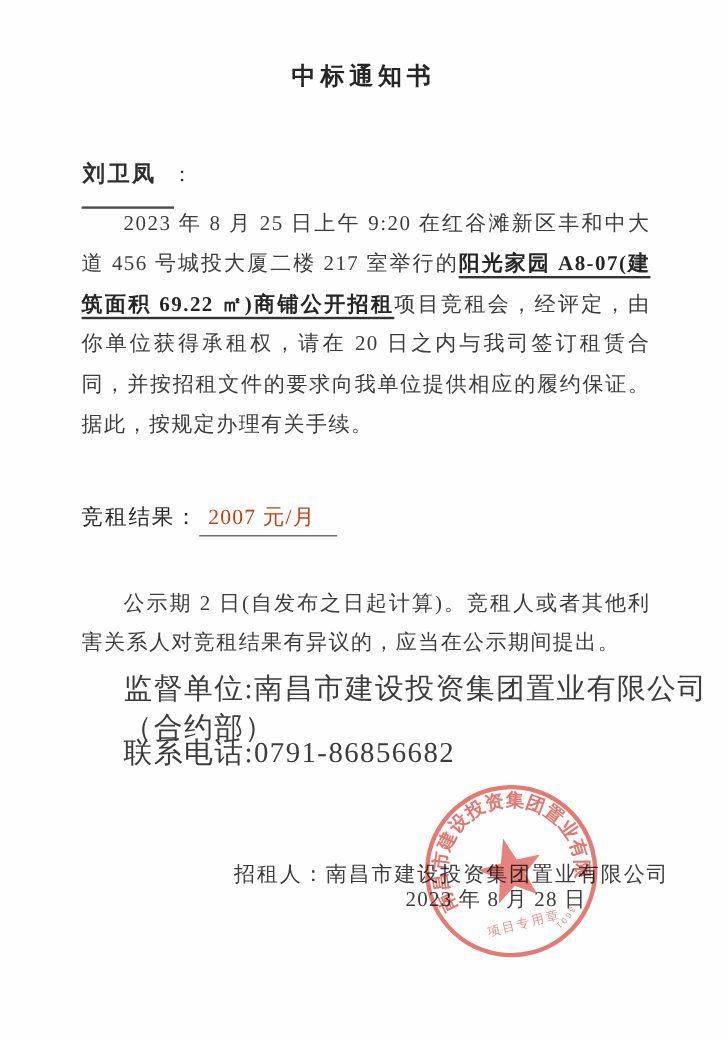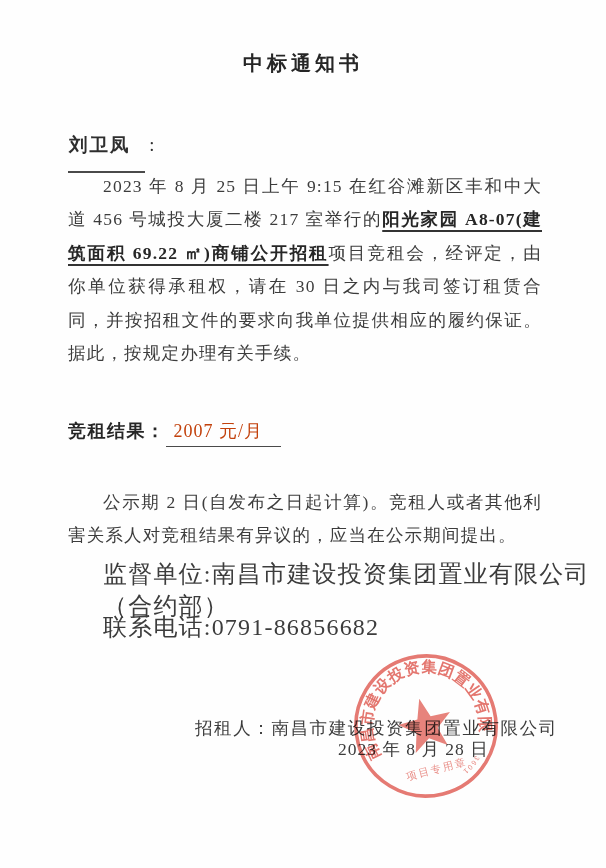--- a/index.html
+++ b/index.html
@@ -130,7 +130,7 @@
 
   <p class="greeting"><span class="name">刘卫凤</span><span> :</span></p>
 
-  <p class="body-text para1"><span>2023 年 8 月 25 日上午 9:15 在红谷滩新区丰和中大道 456 号城投大厦二楼 217 室举行的</span><span class="highlight">阳光家园 A8-07(建筑面积 69.22 ㎡)商铺公开招租</span><span>项目竞租会，经评定，由你单位获得承租权，请在 30 日之内与我司签订租赁合同，并按招租文件的要求向我单位提供相应的履约保证。据此，按规定办理有关手续。</span></p>
+  <p class="body-text para1"><span>2023 年 8 月 25 日上午 9:20 在红谷滩新区丰和中大道 456 号城投大厦二楼 217 室举行的</span><span class="highlight">阳光家园 A8-07(建筑面积 69.22 ㎡)商铺公开招租</span><span>项目竞租会，经评定，由你单位获得承租权，请在 30 日之内与我司签订租赁合同，并按招租文件的要求向我单位提供相应的履约保证。据此，按规定办理有关手续。</span></p>
 
   <p class="result-line"><span class="result-label">竞租结果：</span><span class="result-value">2007 元/月</span></p>
 

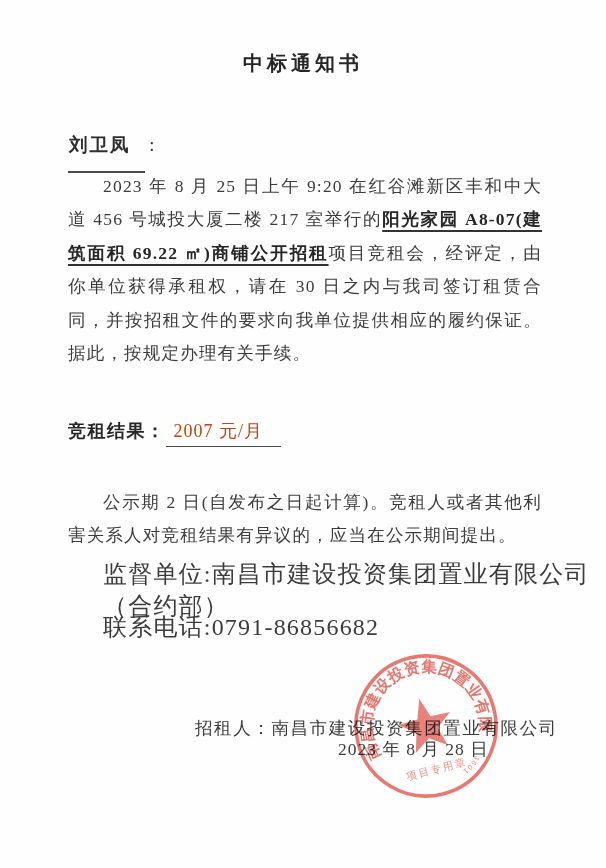--- a/index.html
+++ b/index.html
@@ -130,7 +130,7 @@
 
   <p class="greeting"><span class="name">刘卫凤</span><span> :</span></p>
 
-  <p class="body-text para1"><span>2023 年 8 月 25 日上午 9:20 在红谷滩新区丰和中大道 456 号城投大厦二楼 217 室举行的</span><span class="highlight">阳光家园 A8-07(建筑面积 69.22 ㎡)商铺公开招租</span><span>项目竞租会，经评定，由你单位获得承租权，请在 30 日之内与我司签订租赁合同，并按招租文件的要求向我单位提供相应的履约保证。据此，按规定办理有关手续。</span></p>
+  <p class="body-text para1"><span>2023 年 8 月 25 日上午 9:20 在红谷滩新区丰和中大道 456 号城投大厦二楼 217 室举行的</span><span class="highlight">阳光家园 A8-07(建筑面积 69.22 ㎡)商铺公开招租</span><span>项目竞租会，经评定，由你单位获得承租权，请在 20 日之内与我司签订租赁合同，并按招租文件的要求向我单位提供相应的履约保证。据此，按规定办理有关手续。</span></p>
 
   <p class="result-line"><span class="result-label">竞租结果：</span><span class="result-value">2007 元/月</span></p>
 

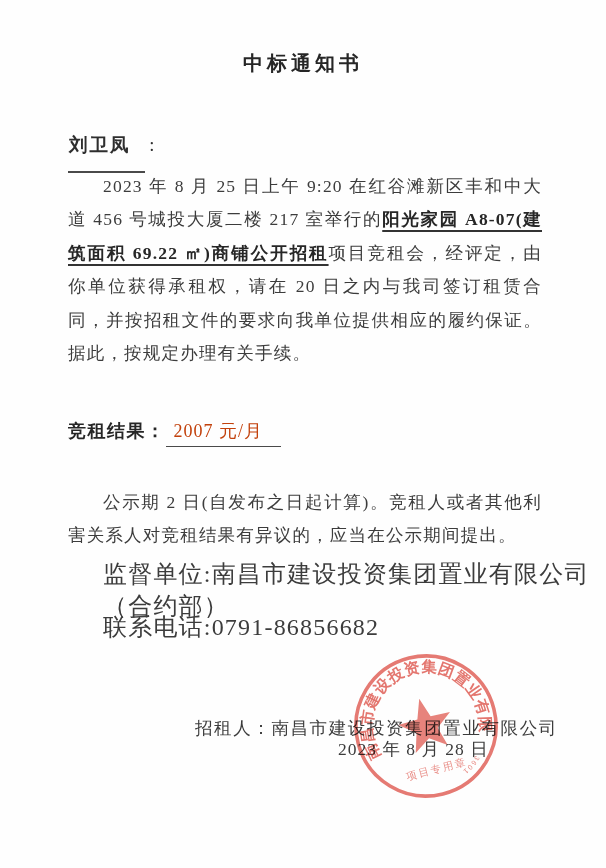--- a/index.html
+++ b/index.html
@@ -68,7 +68,7 @@
     font-size: 18px;
   }
   .result-label {
-    font-weight: 700;
+    font-weight: 400;
     color: #262626;
     letter-spacing: 1.5px;
   }

